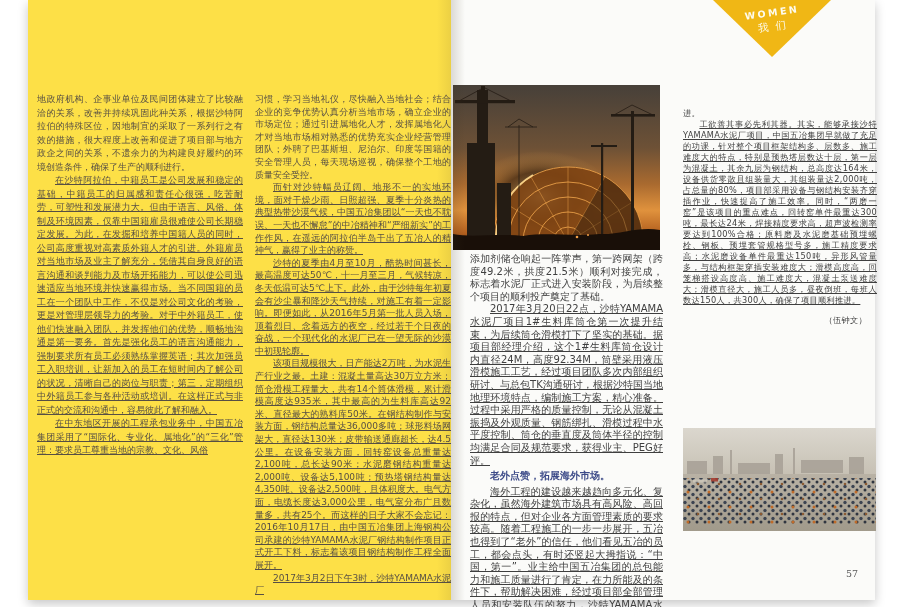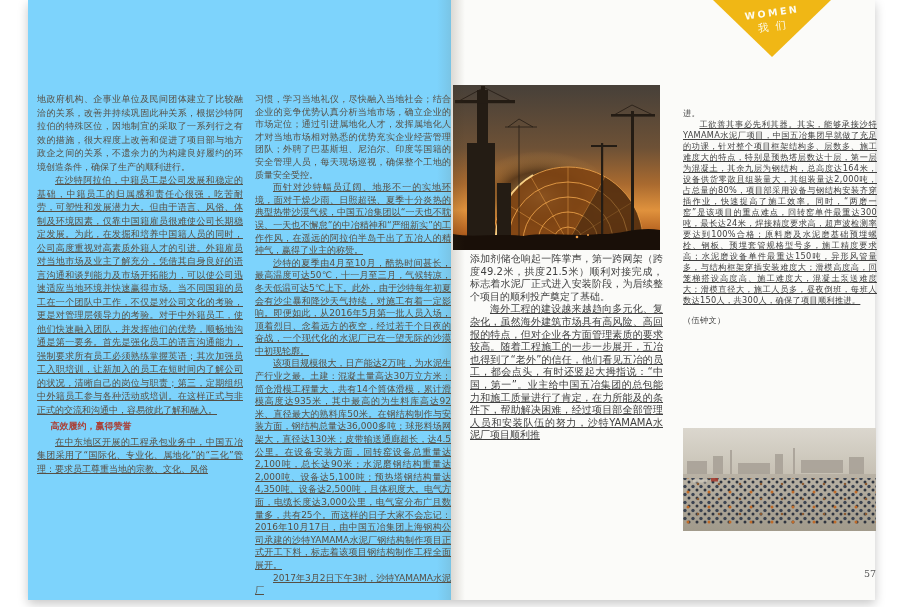--- a/index.html
+++ b/index.html
@@ -8,7 +8,7 @@
   .spread{position:absolute;left:28px;top:0;width:847px;height:600px;
           box-shadow:0 4px 10px rgba(0,0,0,.22);}
   .page{position:absolute;top:0;height:600px;}
-  .page-left{left:0;width:423px;background:#7dd3fc;}
+  .page-left{left:0;width:423px;background:#fde047;}
   .page-right{left:423px;width:424px;background:#fbfbf9;}
   .spine{position:absolute;left:409px;top:0;width:28px;height:600px;pointer-events:none;
          background:linear-gradient(90deg,rgba(90,75,40,0) 0%,rgba(90,75,40,.10) 48%,rgba(60,50,30,.16) 52%,rgba(90,75,40,0) 100%);}

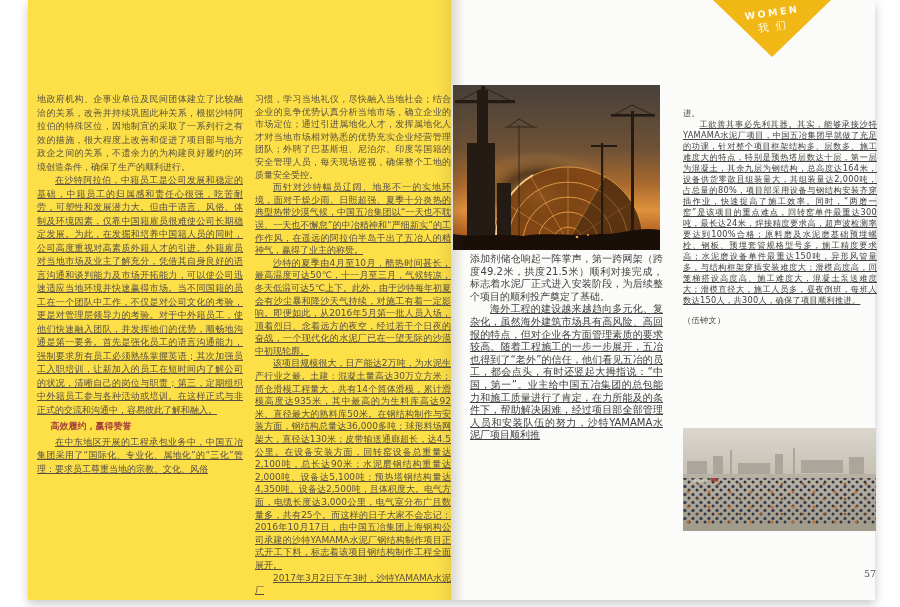--- a/index.html
+++ b/index.html
@@ -134,6 +134,7 @@
 
     <div class="col rp-main">
       <p>添加剂储仓响起一阵掌声，第一跨网架（跨度49.2米，拱度21.5米）顺利对接完成，标志着水泥厂正式进入安装阶段，为后续整个项目的顺利投产奠定了基础。</p>
+      <p class="indent">2017年3月20日22点，沙特YAMAMA水泥厂项目1#生料库筒仓第一次提升结束，为后续筒仓滑模打下了坚实的基础。据项目部经理介绍，这个1#生料库筒仓设计内直径24M，高度92.34M，筒壁采用液压滑模施工工艺，经过项目团队多次内部组织研讨、与总包TK沟通研讨，根据沙特国当地地理环境特点，编制施工方案，精心准备。过程中采用严格的质量控制，无论从混凝土振捣及外观质量、钢筋绑扎、滑模过程中水平度控制、筒仓的垂直度及筒体半径的控制均满足合同及规范要求，获得业主、PEG好评。</p>
       <p class="indent">海外工程的建设越来越趋向多元化、复杂化，虽然海外建筑市场具有高风险、高回报的特点，但对企业各方面管理素质的要求较高。随着工程施工的一步一步展开，五冶也得到了“老外”的信任，他们看见五冶的员工，都会点头，有时还竖起大拇指说：“中国，第一”。业主给中国五冶集团的总包能力和施工质量进行了肯定，在力所能及的条件下，帮助解决困难，经过项目部全部管理人员和安装队伍的努力，沙特YAMAMA水泥厂项目顺利推</p>
     </div>
 

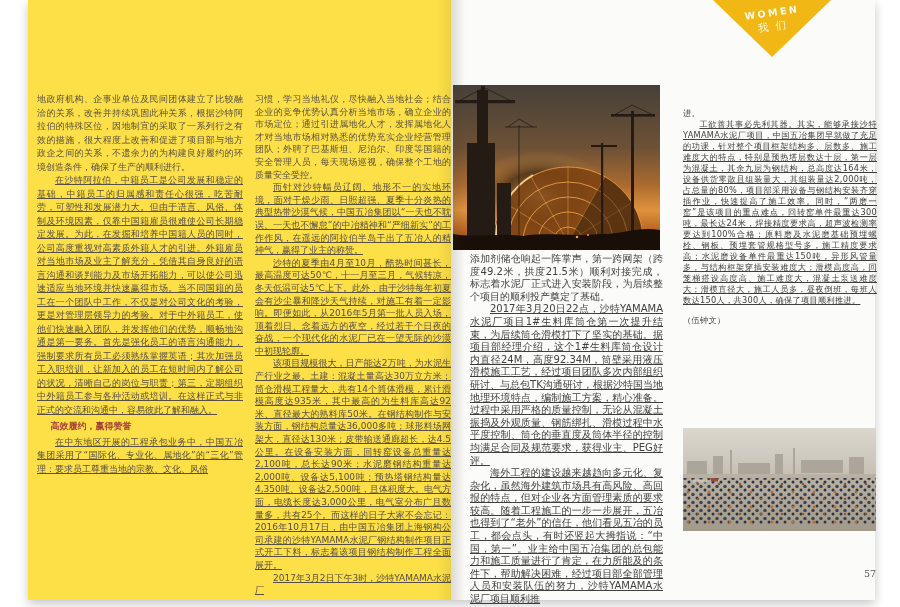--- a/index.html
+++ b/index.html
@@ -22,7 +22,7 @@
   .rp-side{left:232px;top:108px;width:194px;font-size:8.2px;line-height:11px;color:#3f3f3f;letter-spacing:.3px;}
   .h-red{color:#a8433a;font-weight:bold;text-indent:1.5em;margin:3px 0 2px 0 !important;}
   .h-blue{color:#3c4a88;font-weight:bold;text-indent:2em;margin:3px 0 3px 0 !important;}
-  .byline{text-align:left;padding-right:10px;margin-top:9px !important;text-indent:0;}
+  .byline{text-align:right;padding-right:10px;margin-top:9px !important;text-indent:0;}
   
   .photo{position:absolute;overflow:hidden;}
   .photo-sunset{left:2px;top:85px;width:207px;height:165px;}

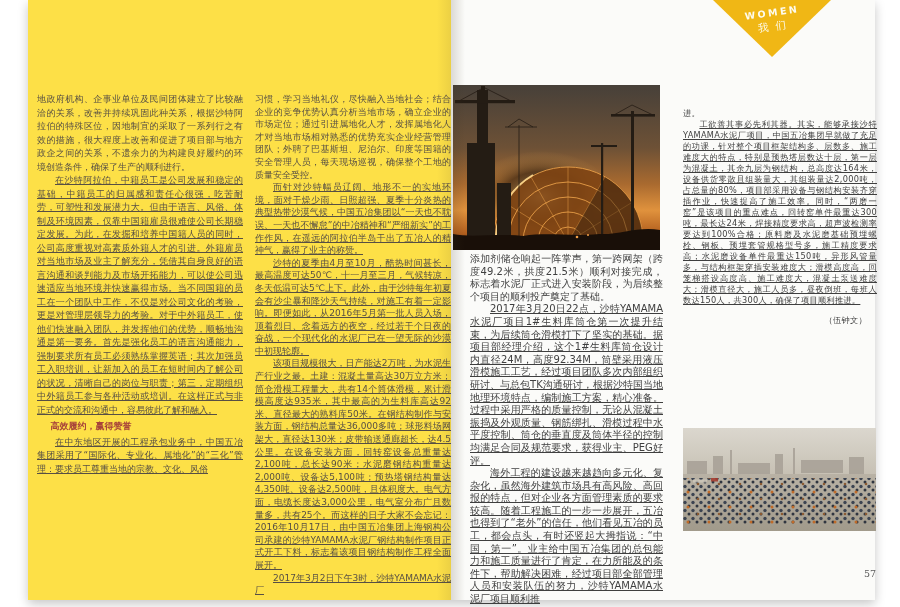--- a/index.html
+++ b/index.html
@@ -47,7 +47,6 @@
     <div class="col col-a">
       <p>地政府机构、企事业单位及民间团体建立了比较融洽的关系，改善并持续巩固此种关系，根据沙特阿拉伯的特殊区位，因地制宜的采取了一系列行之有效的措施，很大程度上改善和促进了项目部与地方政企之间的关系，不遗余力的为构建良好履约的环境创造条件，确保了生产的顺利进行。</p>
       <p class="indent">在沙特阿拉伯，中籍员工是公司发展和稳定的基础，中籍员工的归属感和责任心很强，吃苦耐劳，可塑性和发展潜力大。但由于语言、风俗、体制及环境因素，仅靠中国籍雇员很难使公司长期稳定发展。为此，在发掘和培养中国籍人员的同时，公司高度重视对高素质外籍人才的引进。外籍雇员对当地市场及业主了解充分，凭借其自身良好的语言沟通和谈判能力及市场开拓能力，可以使公司迅速适应当地环境并快速赢得市场。当不同国籍的员工在一个团队中工作，不仅是对公司文化的考验，更是对管理层领导力的考验。对于中外籍员工，使他们快速融入团队，并发挥他们的优势，顺畅地沟通是第一要务。首先是强化员工的语言沟通能力，强制要求所有员工必须熟练掌握英语；其次加强员工入职培训，让新加入的员工在短时间内了解公司的状况，清晰自己的岗位与职责；第三，定期组织中外籍员工参与各种活动或培训。在这样正式与非正式的交流和沟通中，容易彼此了解和融入。</p>
-      <p class="h-red">高效履约，赢得赞誉</p>
       <p class="indent">在中东地区开展的工程承包业务中，中国五冶集团采用了“国际化、专业化、属地化”的“三化”管理：要求员工尊重当地的宗教、文化、风俗</p>
     </div>
     <div class="col col-b">

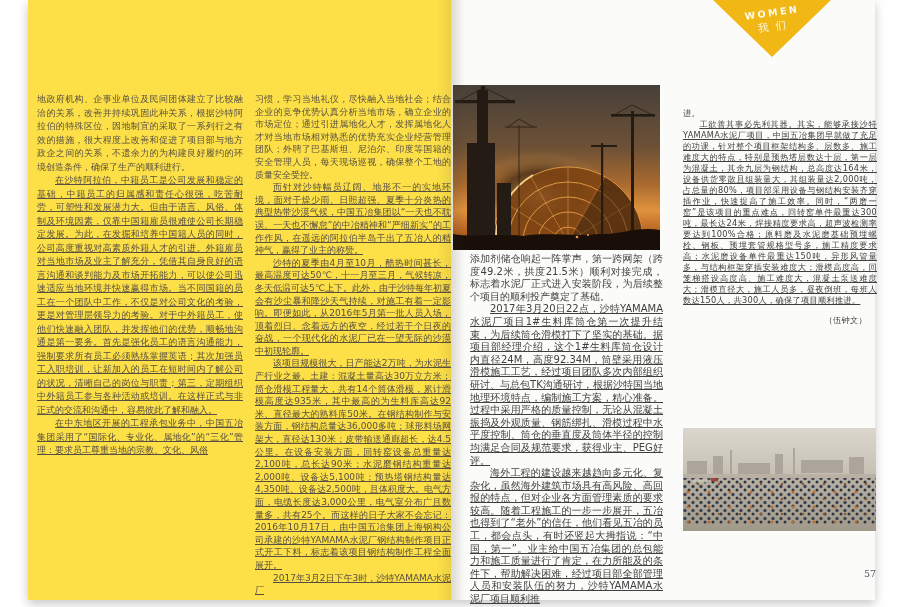--- a/index.html
+++ b/index.html
@@ -134,6 +134,7 @@
     <div class="col rp-main">
       <p>添加剂储仓响起一阵掌声，第一跨网架（跨度49.2米，拱度21.5米）顺利对接完成，标志着水泥厂正式进入安装阶段，为后续整个项目的顺利投产奠定了基础。</p>
       <p class="indent">2017年3月20日22点，沙特YAMAMA水泥厂项目1#生料库筒仓第一次提升结束，为后续筒仓滑模打下了坚实的基础。据项目部经理介绍，这个1#生料库筒仓设计内直径24M，高度92.34M，筒壁采用液压滑模施工工艺，经过项目团队多次内部组织研讨、与总包TK沟通研讨，根据沙特国当地地理环境特点，编制施工方案，精心准备。过程中采用严格的质量控制，无论从混凝土振捣及外观质量、钢筋绑扎、滑模过程中水平度控制、筒仓的垂直度及筒体半径的控制均满足合同及规范要求，获得业主、PEG好评。</p>
+      <p class="h-blue">老外点赞，拓展海外市场。</p>
       <p class="indent">海外工程的建设越来越趋向多元化、复杂化，虽然海外建筑市场具有高风险、高回报的特点，但对企业各方面管理素质的要求较高。随着工程施工的一步一步展开，五冶也得到了“老外”的信任，他们看见五冶的员工，都会点头，有时还竖起大拇指说：“中国，第一”。业主给中国五冶集团的总包能力和施工质量进行了肯定，在力所能及的条件下，帮助解决困难，经过项目部全部管理人员和安装队伍的努力，沙特YAMAMA水泥厂项目顺利推</p>
     </div>
 

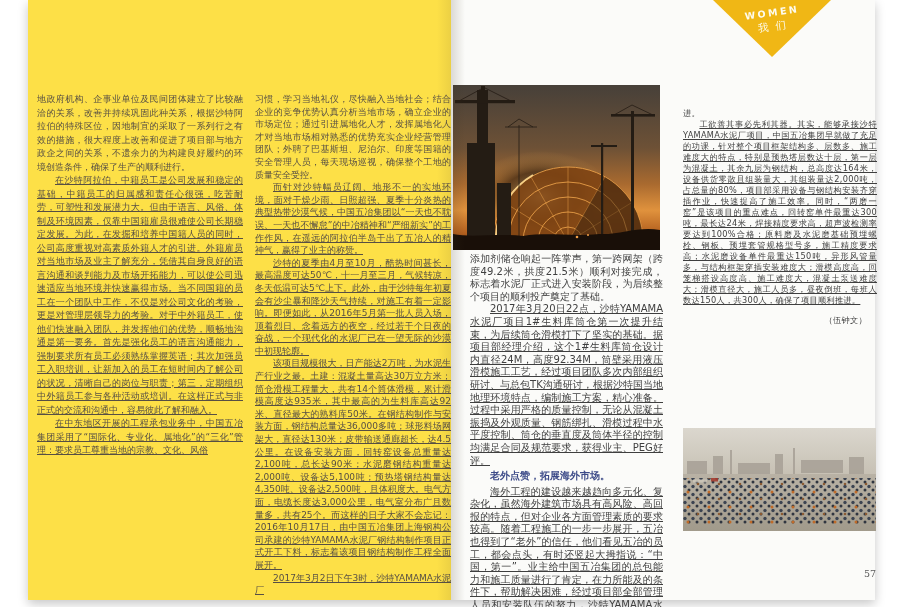--- a/index.html
+++ b/index.html
@@ -35,7 +35,7 @@
                transform:rotate(-8deg);}
   .banner .en{top:7px;font-size:9.5px;font-weight:bold;letter-spacing:2.5px;}
   .banner .zh{top:20px;font-size:10.5px;letter-spacing:7px;padding-left:7px;box-sizing:border-box;}
-  .page-num{position:absolute;left:395px;top:568px;width:30px;text-align:right;
+  .page-num{position:absolute;left:395px;top:568px;width:30px;text-align:left;
             font-family:"DejaVu Serif",serif;font-size:9.5px;color:#5a5a5a;}
 </style>
 </head>

